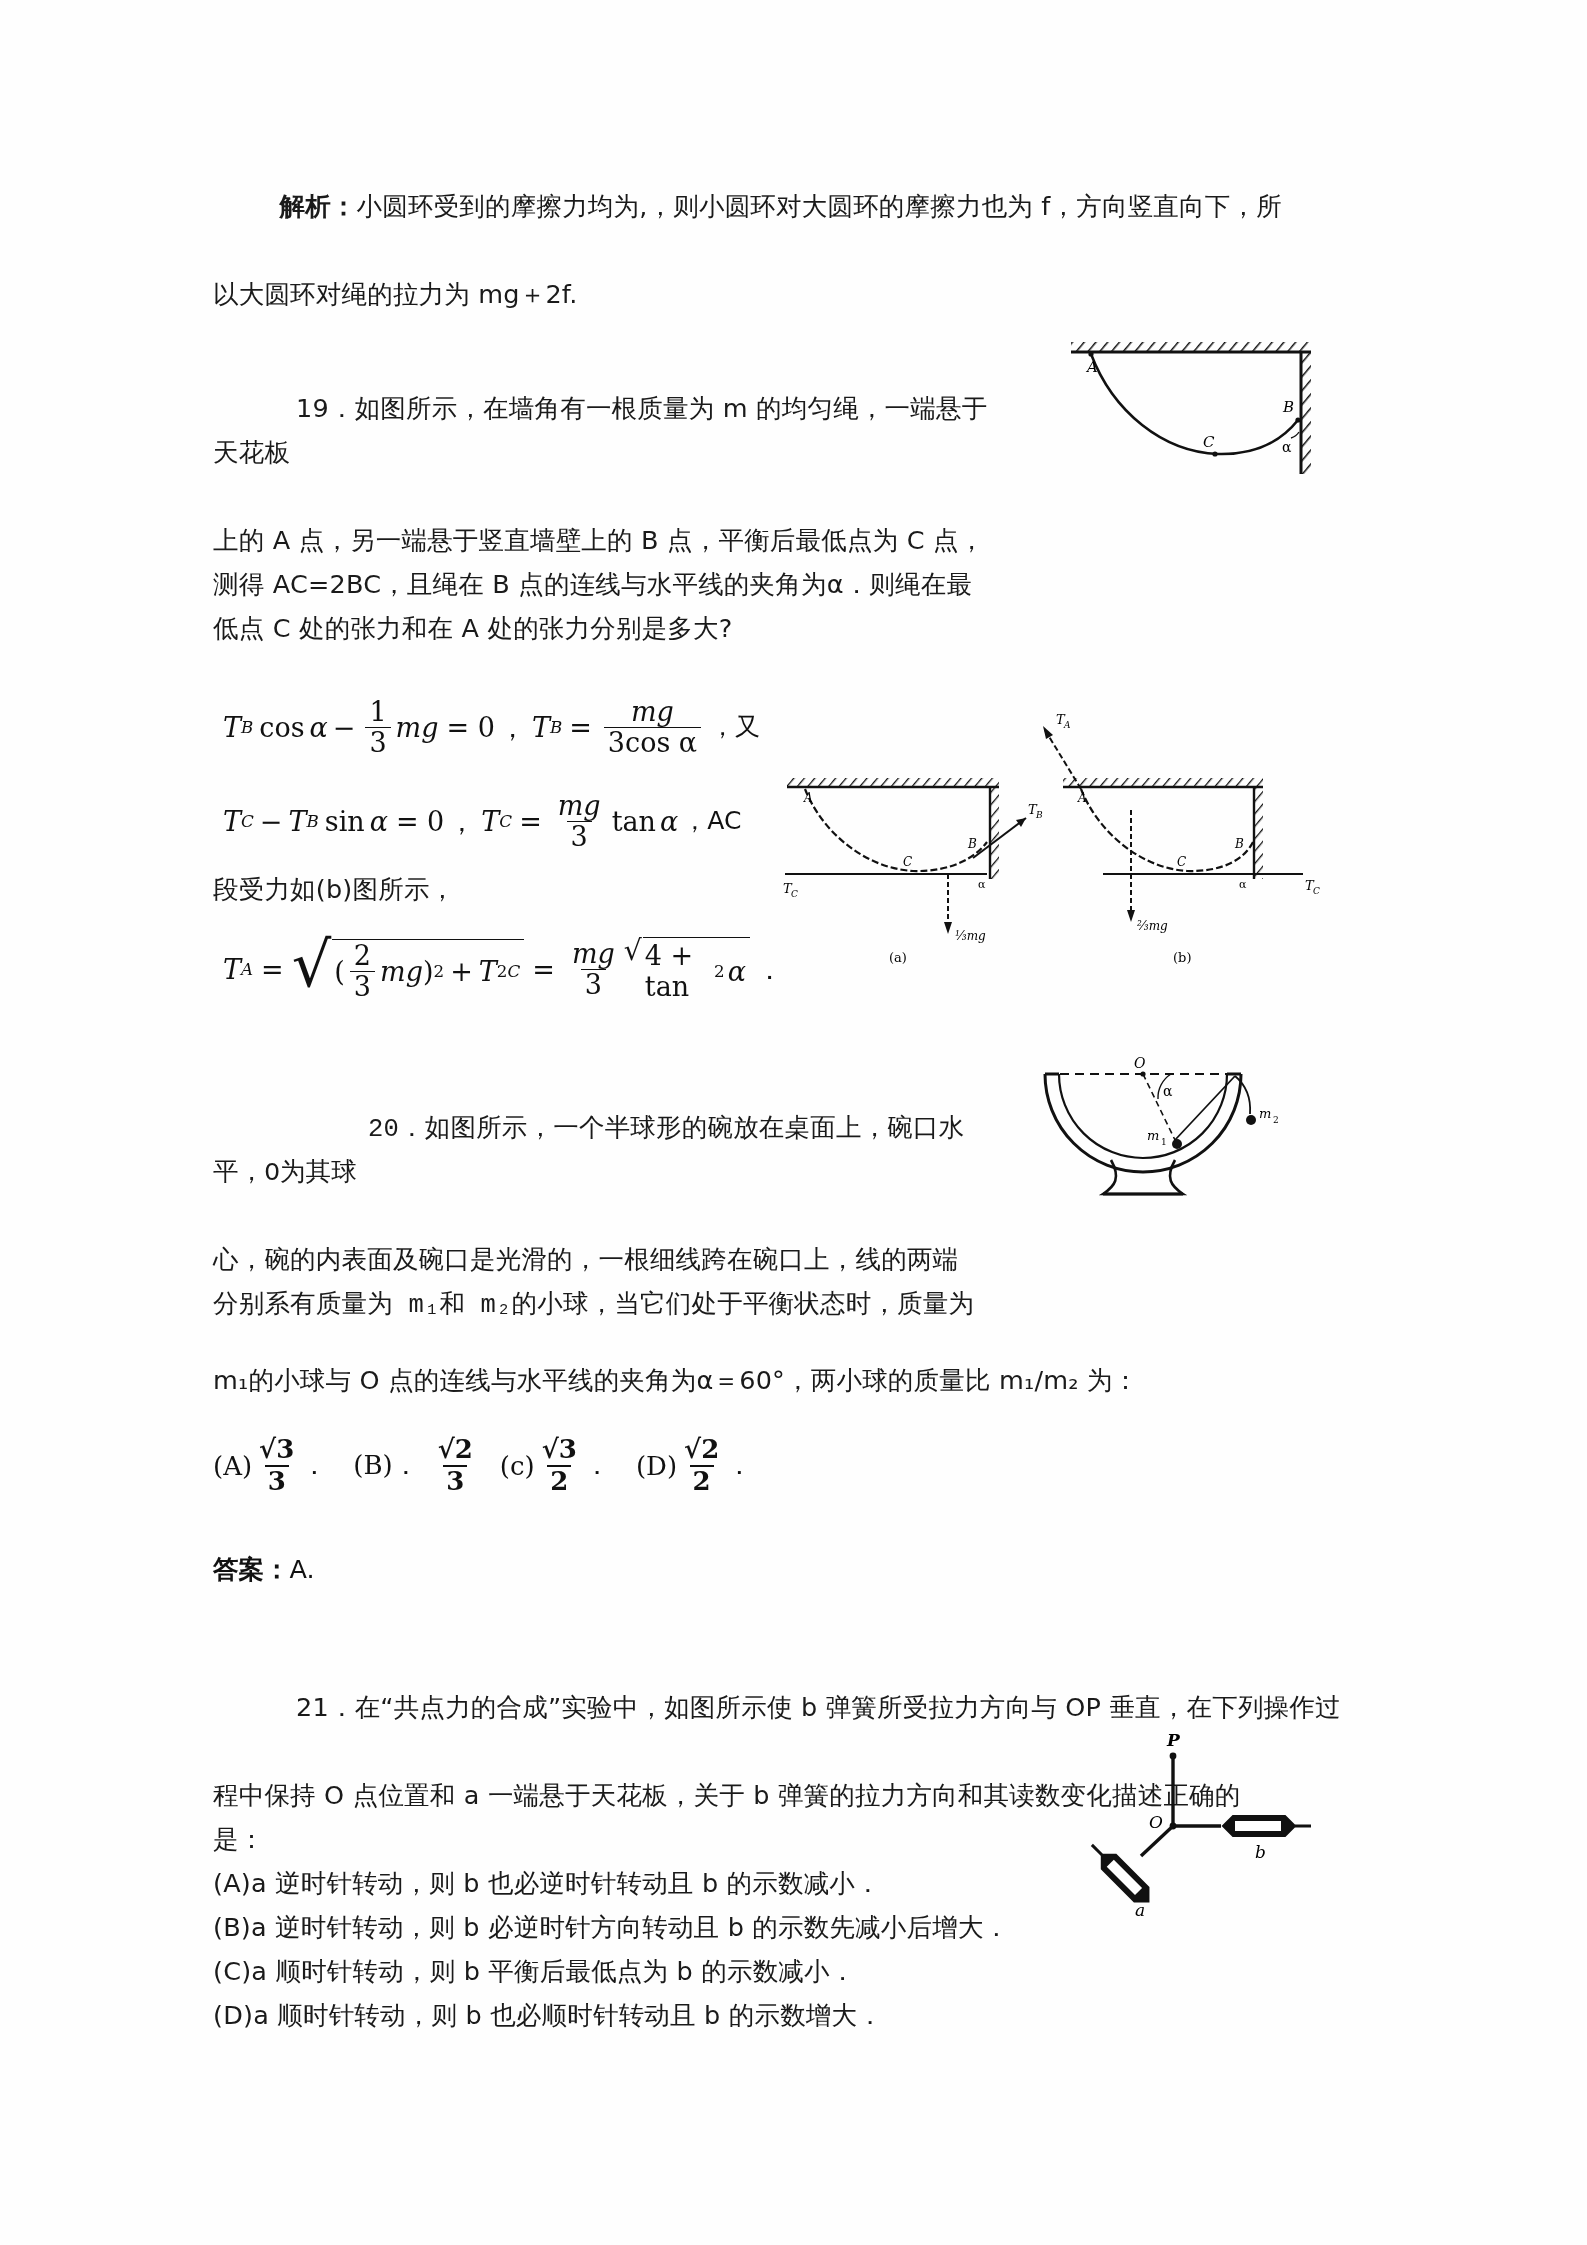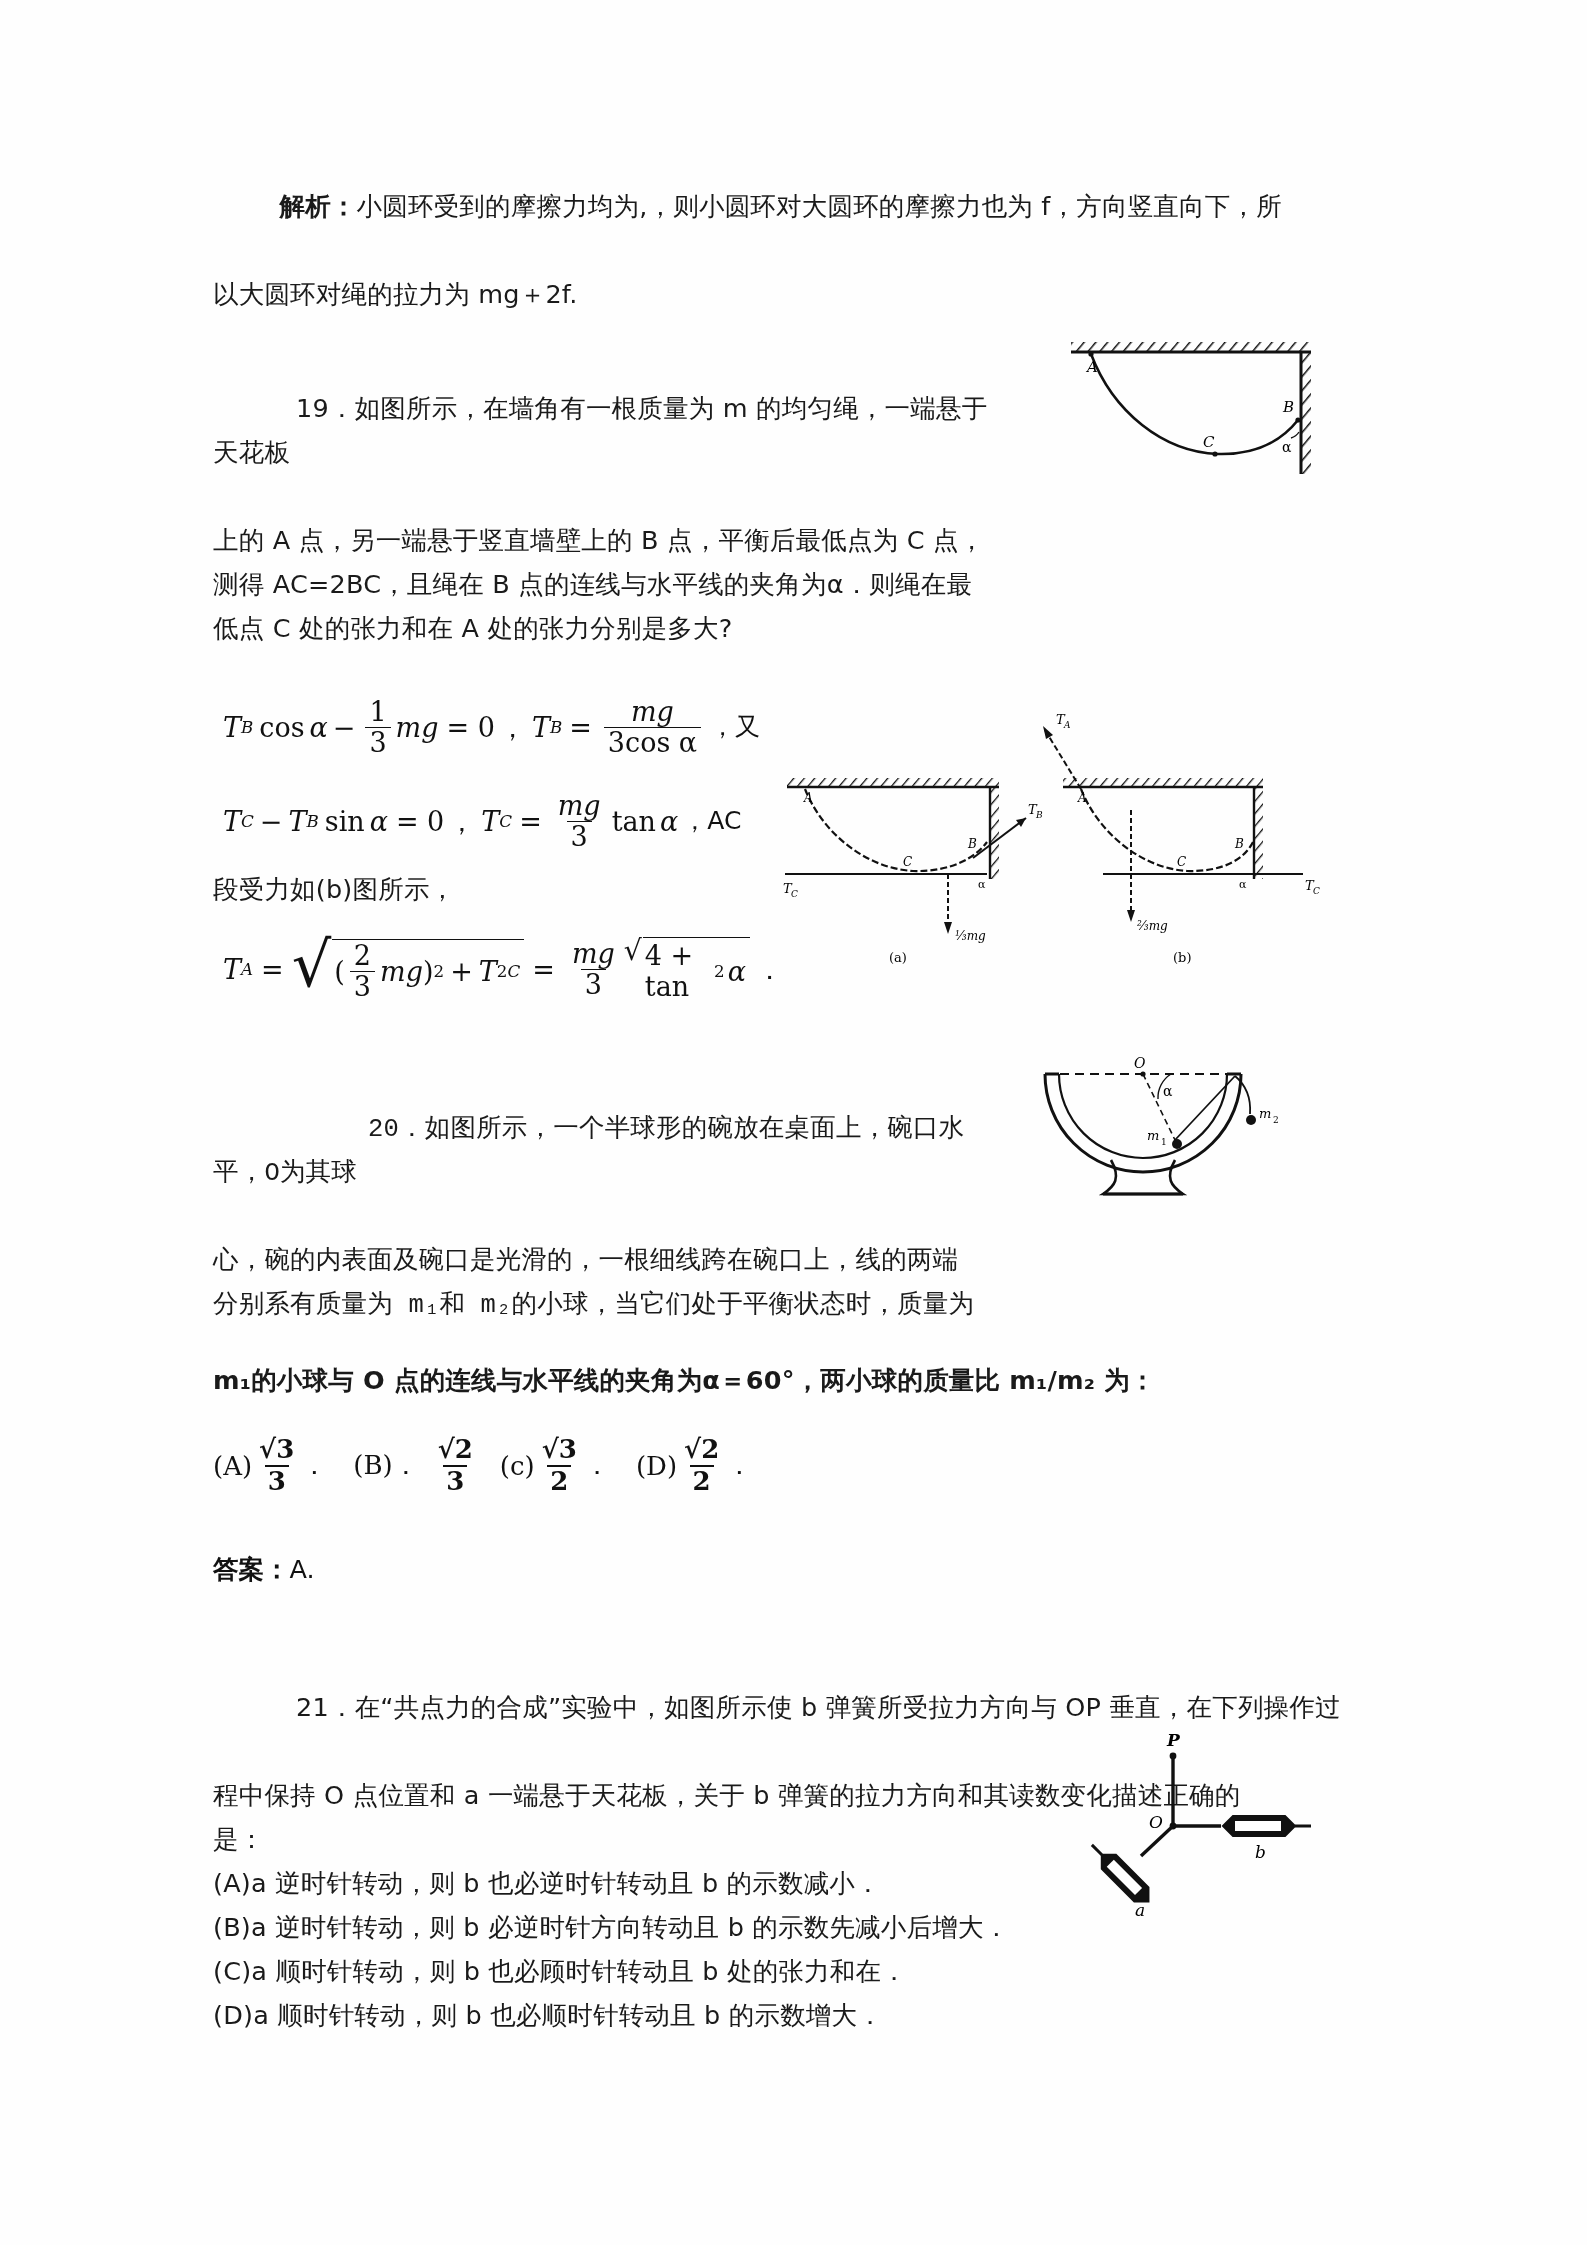--- a/index.html
+++ b/index.html
@@ -332,7 +332,7 @@
       </div>
     </div>
 
-    <div class="ln" style="margin-top:11px;font-weight:bold;">m₁的小球与 O 点的连线与水平线的夹角为α＝60°，两小球的质量比 m₁/m₂ 为：</div>
+    <div class="ln" style="margin-top:11px;">m₁的小球与 O 点的连线与水平线的夹角为α＝60°，两小球的质量比 m₁/m₂ 为：</div>
 
     <div style="margin:34px 0 0 0; display:flex; align-items:center; font-size:26px;">
       <span style="display:inline-flex;align-items:center;margin-right:26px;">

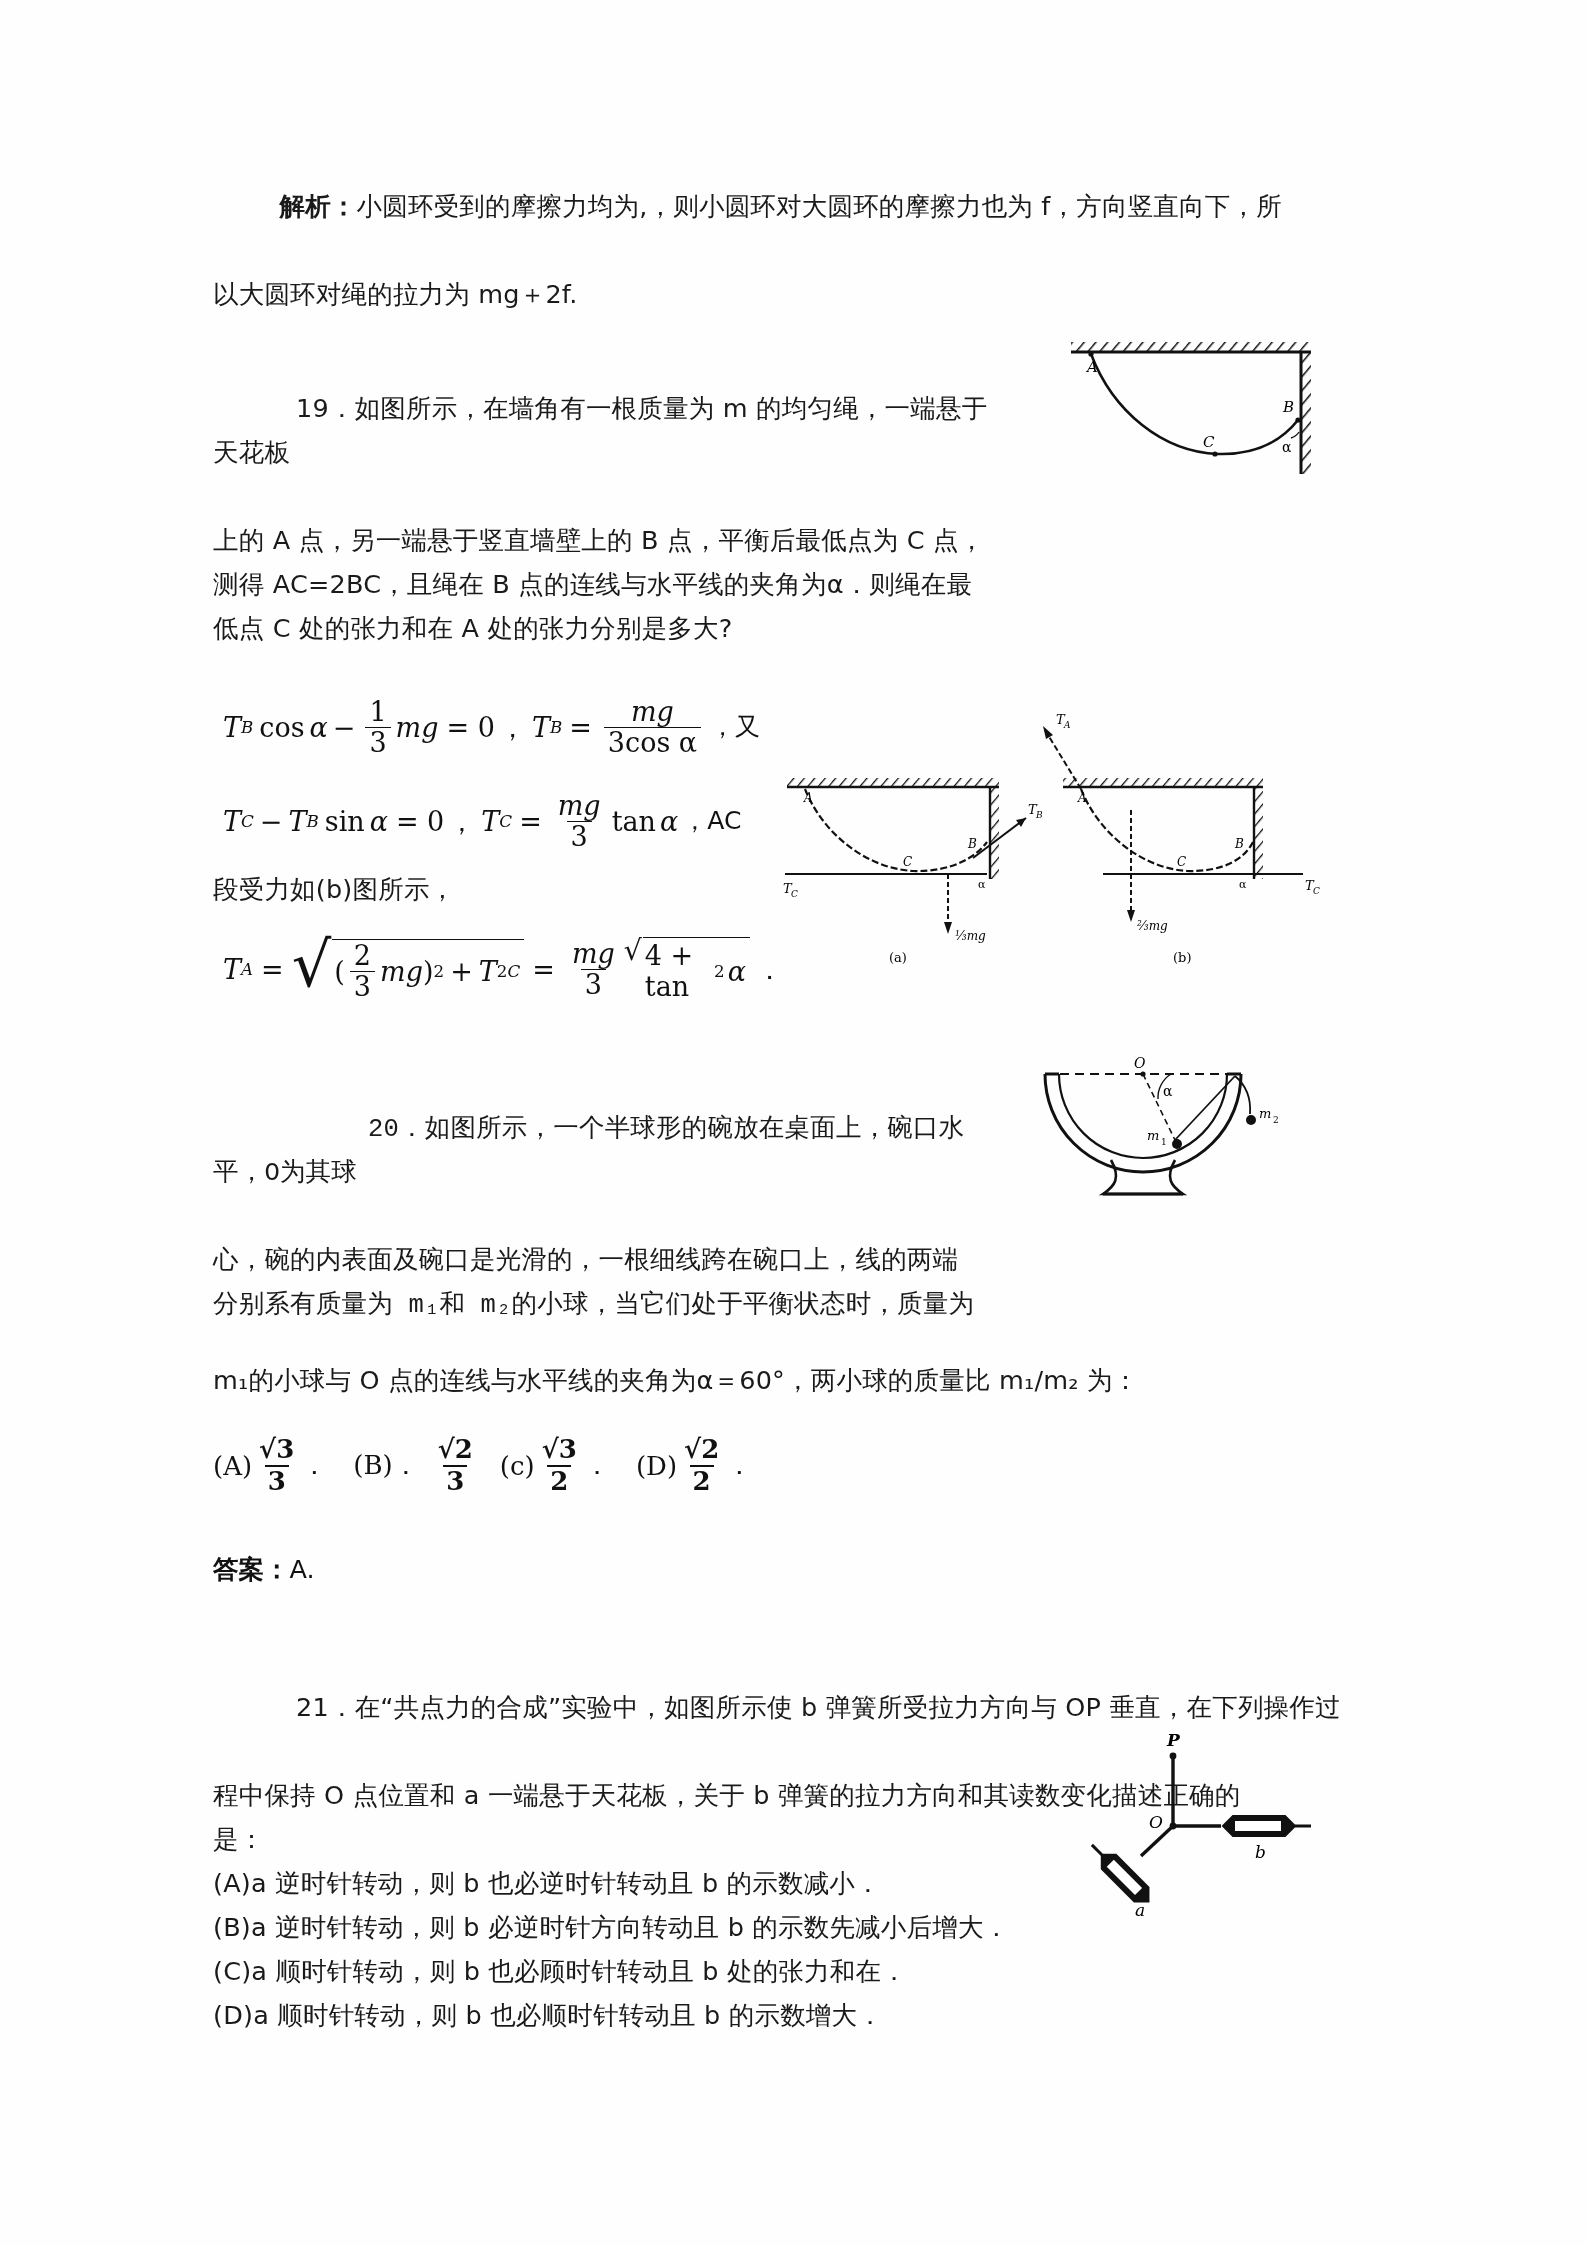--- a/index.html
+++ b/index.html
@@ -382,7 +382,7 @@
         <div class="ln">是：</div>
         <div class="ln">(A)a 逆时针转动，则 b 也必逆时针转动且 b 的示数减小．</div>
         <div class="ln">(B)a 逆时针转动，则 b 必逆时针方向转动且 b 的示数先减小后增大．</div>
-        <div class="ln">(C)a 顺时针转动，则 b 也必顾时针转动且 b 处的张力和在．</div>
+        <div class="ln">(C)a 顺时针转动，则 b 平衡后最低点为 b 的示数减小．</div>
         <div class="ln">(D)a 顺时针转动，则 b 也必顺时针转动且 b 的示数增大．</div>
       </div>
 

